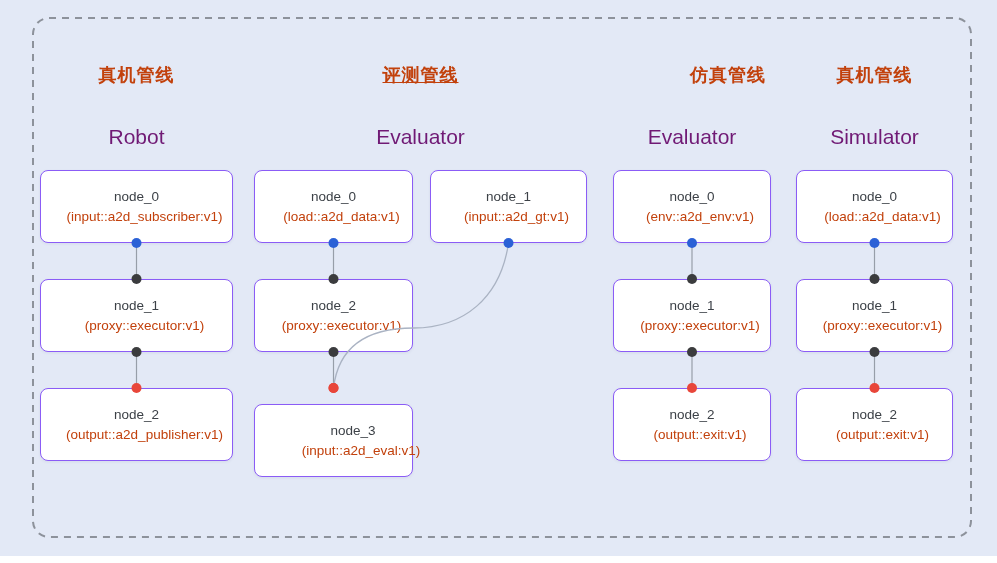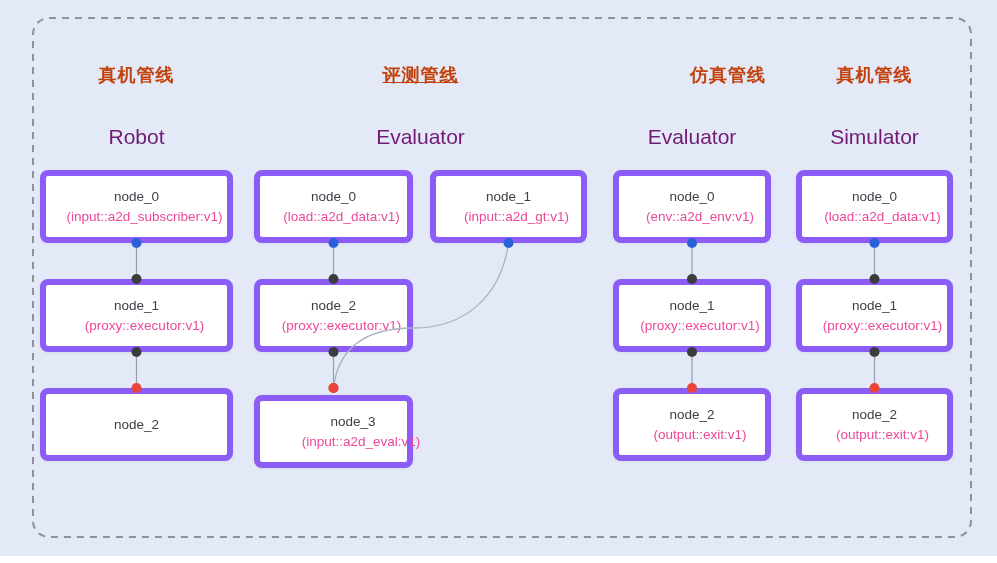--- a/index.html
+++ b/index.html
@@ -38,7 +38,7 @@
     position: absolute;
     box-sizing: border-box;
     background: #ffffff;
-    border: 6px solid #8b5cf6;
+    border: 1px solid #8b5cf6;
     border-radius: 8px;
     box-shadow: 0 1px 3px rgba(50, 65, 100, 0.08);
     display: flex;

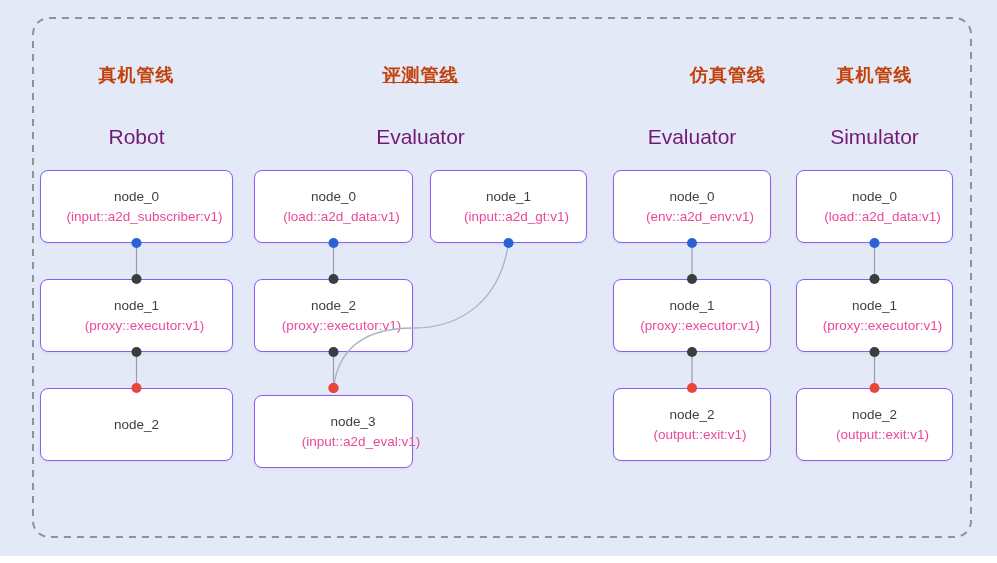--- a/index.html
+++ b/index.html
@@ -56,7 +56,7 @@
   }
   .node .n-type {
     font-size: 13.5px;
-    color: #ec4899;
+    color: #c2410c;
     white-space: nowrap;
     margin-left: 16px;
   }

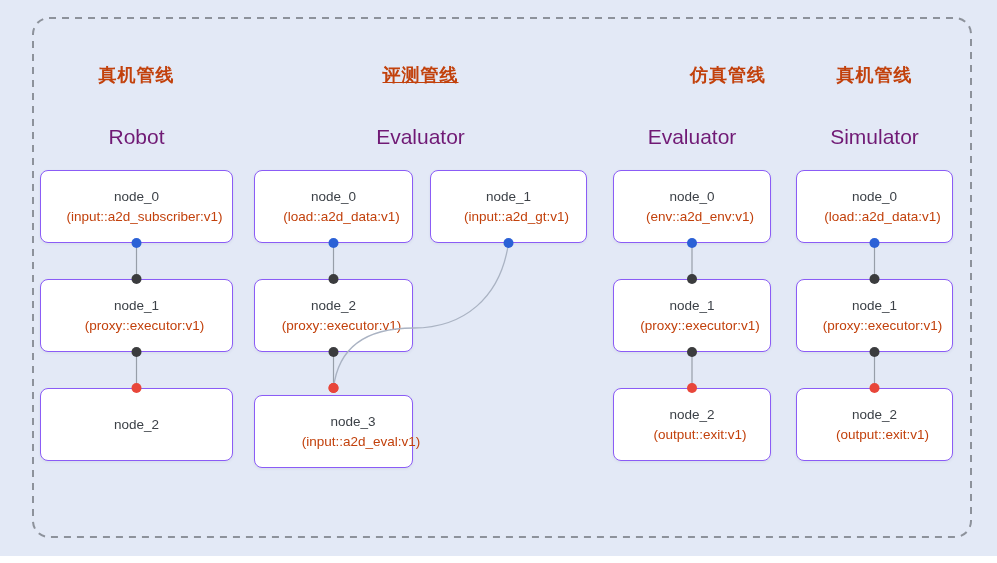--- a/index.html
+++ b/index.html
@@ -88,6 +88,7 @@
       </div>
       <div class="node" style="left: 40px; top: 388px; width: 193px; height: 73px;">
         <span class="n-name">node_2</span>
+        <span class="n-type">(output::a2d_publisher:v1)</span>
       </div>
       <div class="title-zh" style="left: 254px; top: 63px; width: 333px; text-decoration: underline;">评测管线</div>
       <div class="title-en" style="left: 254px; top: 123px; width: 333px;">Evaluator</div>

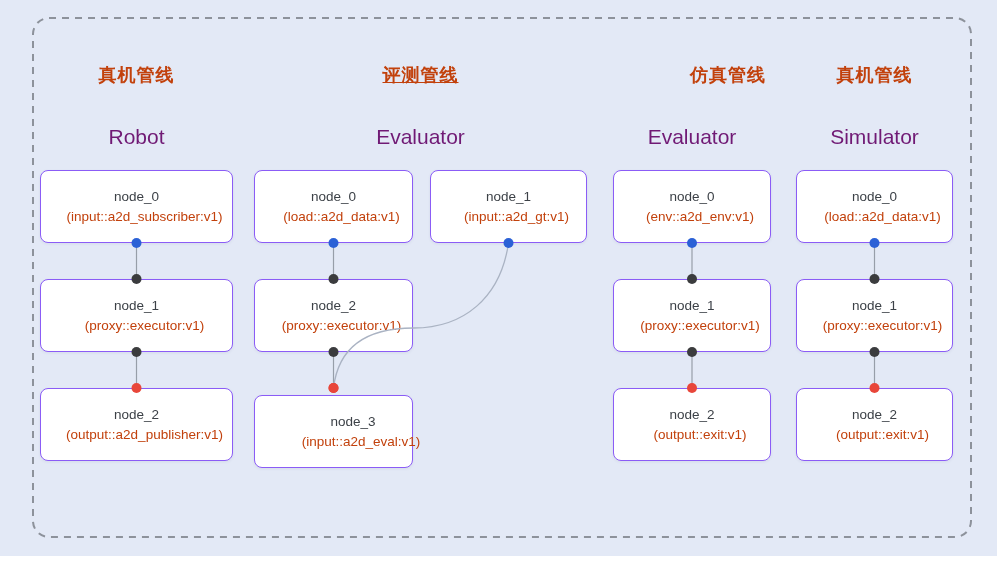--- a/index.html
+++ b/index.html
@@ -104,7 +104,7 @@
         <span class="n-name">node_2</span>
         <span class="n-type">(proxy::executor:v1)</span>
       </div>
-      <div class="node" style="left: 254px; top: 395px; width: 159px; height: 73px; padding-left: 39px;">
+      <div class="node" style="left: 254px; top: 404px; width: 159px; height: 73px; padding-left: 39px;">
         <span class="n-name">node_3</span>
         <span class="n-type">(input::a2d_eval:v1)</span>
       </div>

